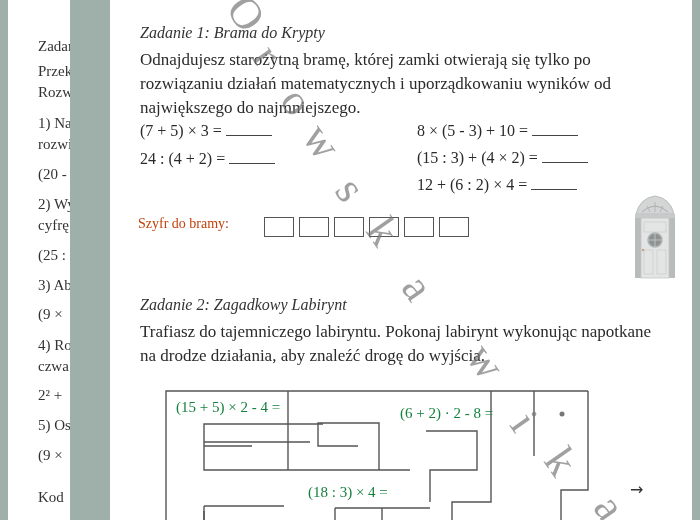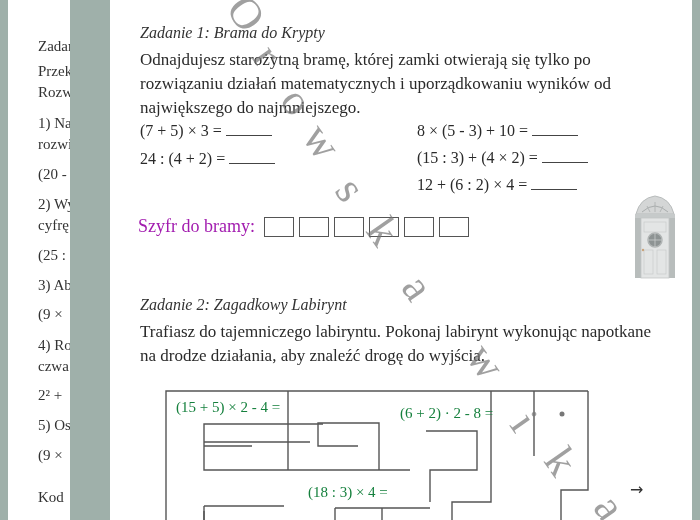--- a/index.html
+++ b/index.html
@@ -40,7 +40,7 @@
       vertical-align: baseline; margin-left: 4px;
     }
     .cipher-label {
-      position: absolute; font-family: "Liberation Serif", serif; font-size: 18px; color: #a21caf;
+      position: absolute; font-family: "Liberation Serif", serif; font-size: 14px; color: #c2410c;
     }
     .cipher-box {
       position: absolute; width: 30px; height: 20px; border: 1.5px solid #555; background: #fff;

